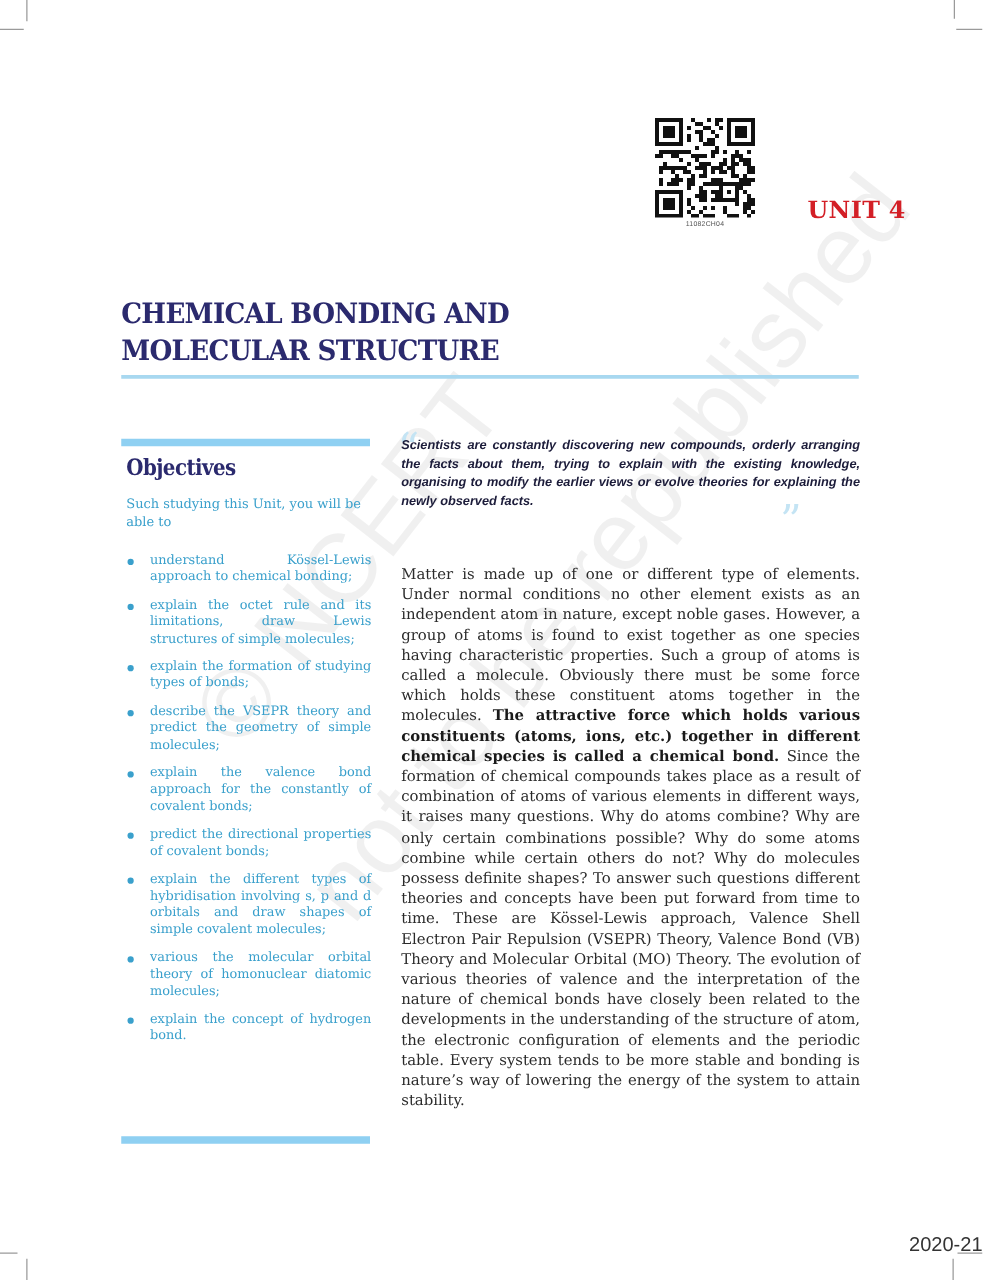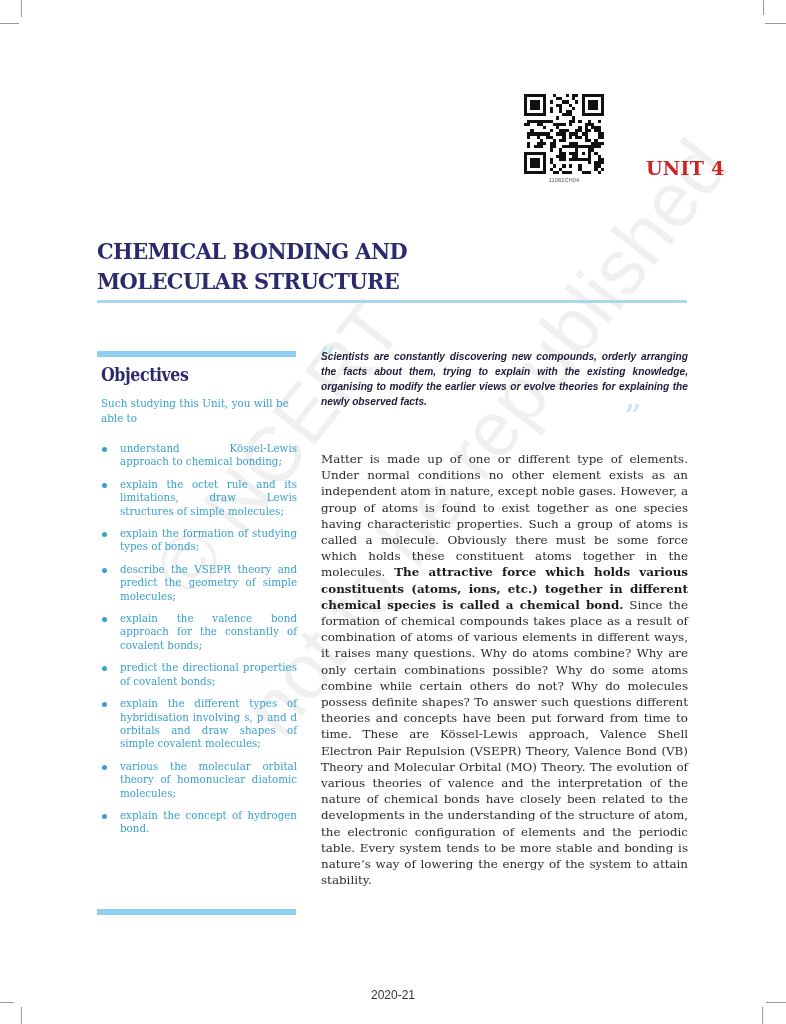--- a/index.html
+++ b/index.html
@@ -22,7 +22,7 @@
   .quote{position:absolute;left:321px;top:349px;width:367px;font-family:Liberation Sans, sans-serif;font-style:italic;font-weight:bold;font-size:10.2px;line-height:15px;color:#1c1c3a;text-align:justify;text-align-last:left;}
   .body-text{position:absolute;left:321px;top:451px;width:367px;font-family:"DejaVu Serif",serif;font-size:11.9px;line-height:16.2px;color:#2a2a2a;text-align:justify;text-align-last:justify;}
   .body-text .b{font-weight:bold;color:#1a1a1a;}
-  .footer{position:absolute;left:0;width:786px;top:988px;text-align:center;font-family:"Liberation Sans",sans-serif;font-size:12px;color:#333;}
+  .footer{position:absolute;left:0;width:786px;top:988px;text-align:right;font-family:"Liberation Sans",sans-serif;font-size:16px;color:#333;}
   .watermark{position:absolute;left:140px;top:560px;font-family:"Liberation Sans",sans-serif;font-size:78px;color:rgba(0,0,0,0.06);transform:rotate(-52deg);transform-origin:left top;white-space:nowrap;pointer-events:none;line-height:80px;}
   .wm2{position:absolute;left:230px;top:700px;font-family:"Liberation Sans",sans-serif;font-size:78px;color:rgba(0,0,0,0.06);transform:rotate(-52deg);transform-origin:left top;white-space:nowrap;pointer-events:none;line-height:80px;}
 </style>

